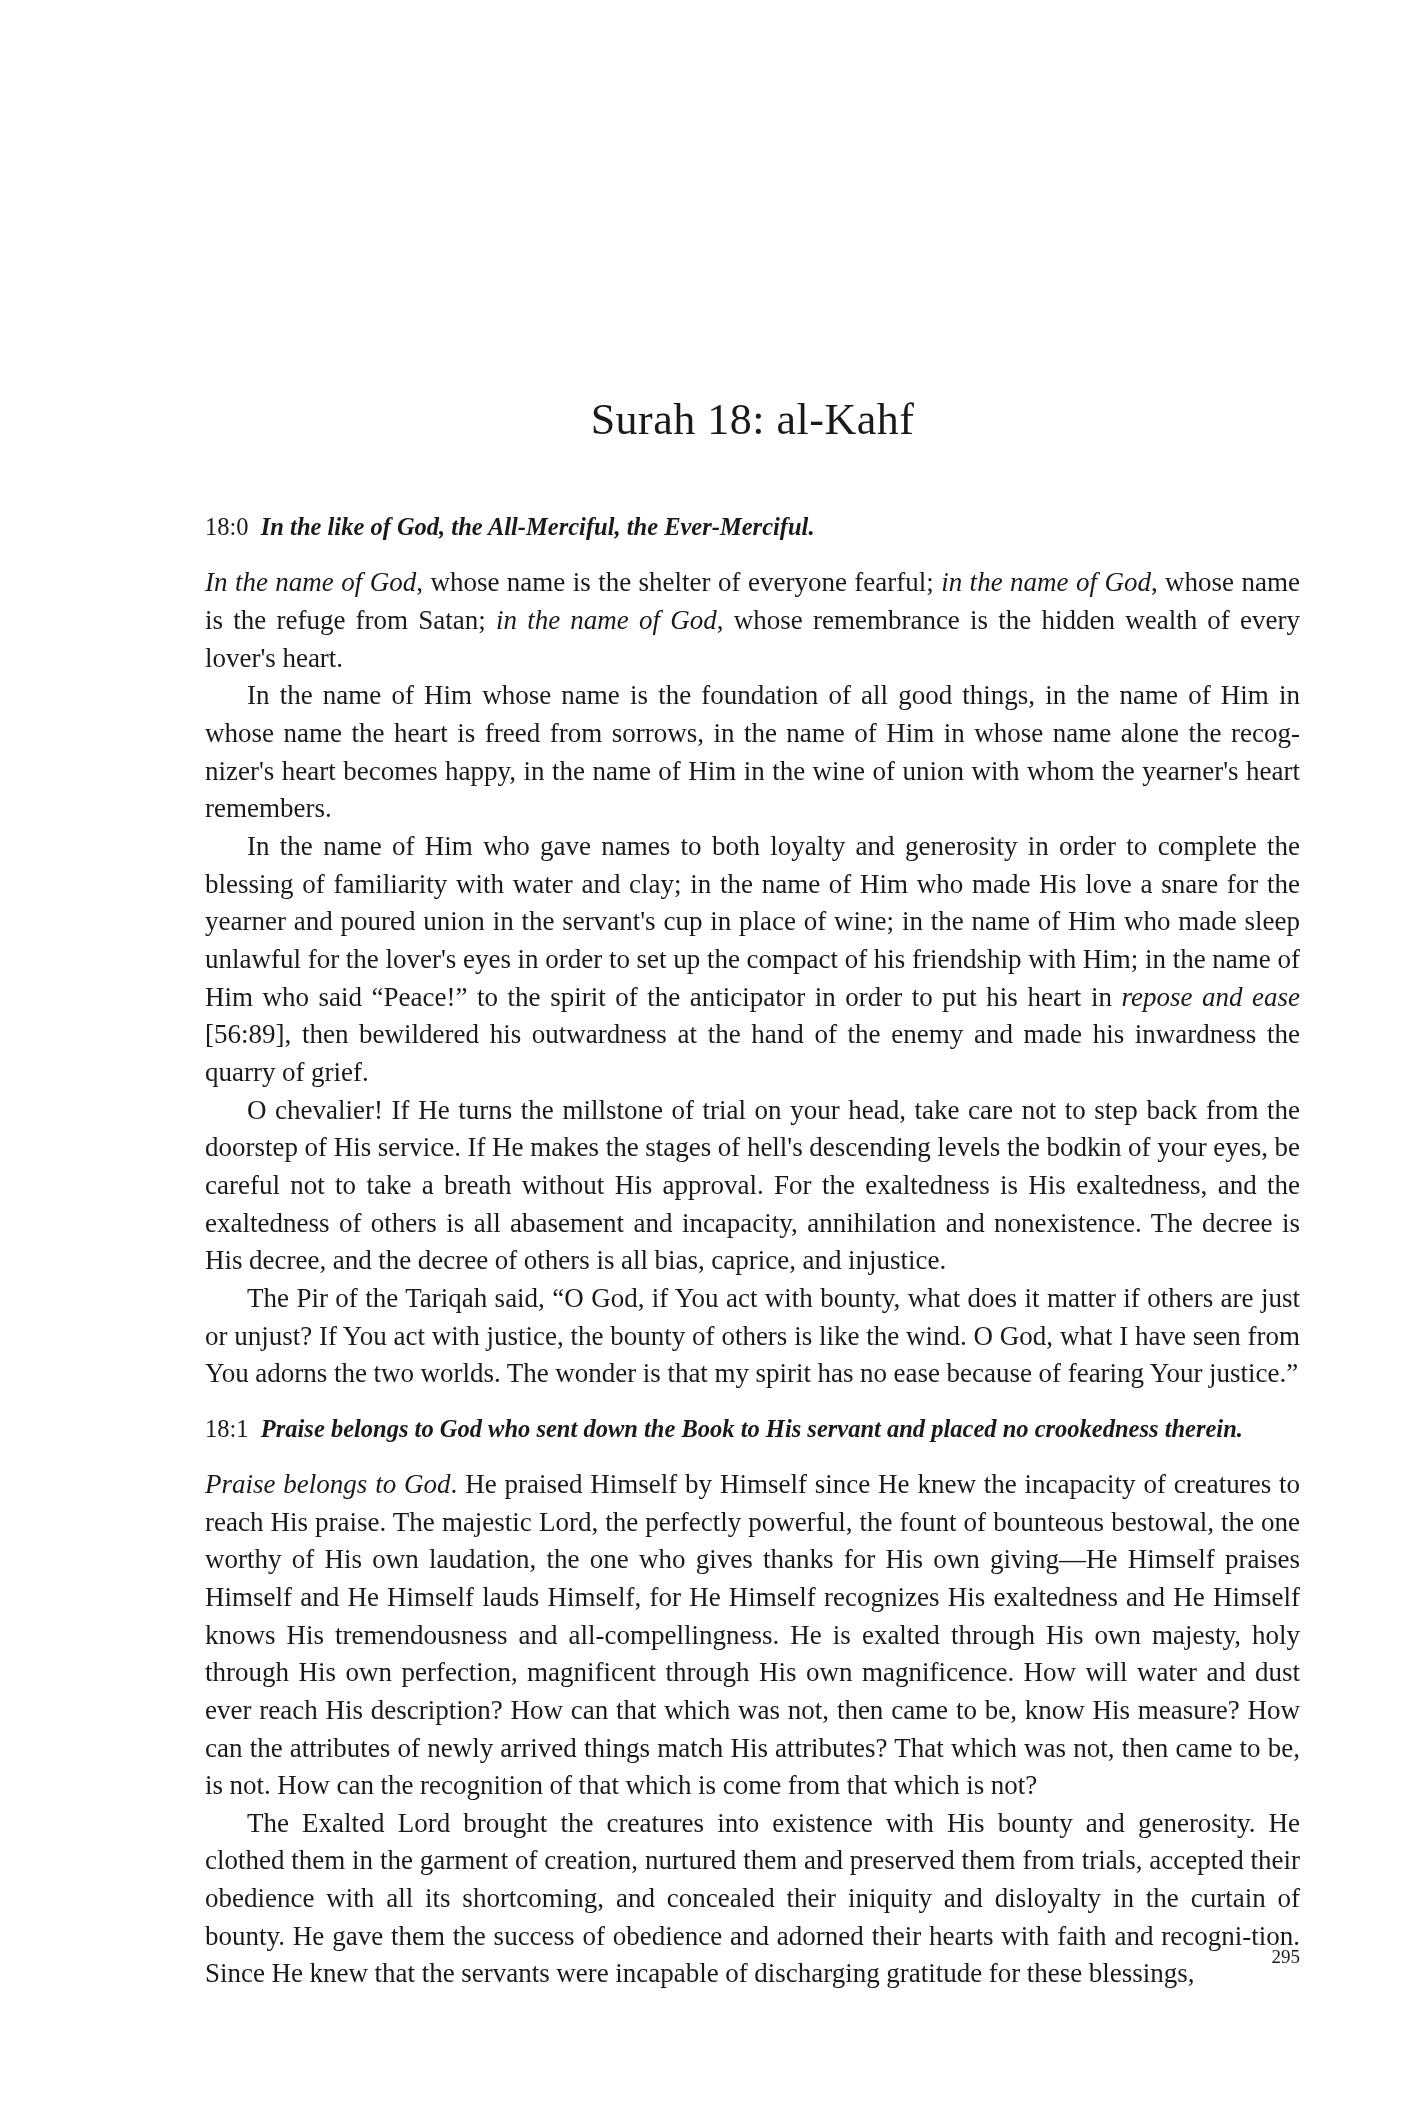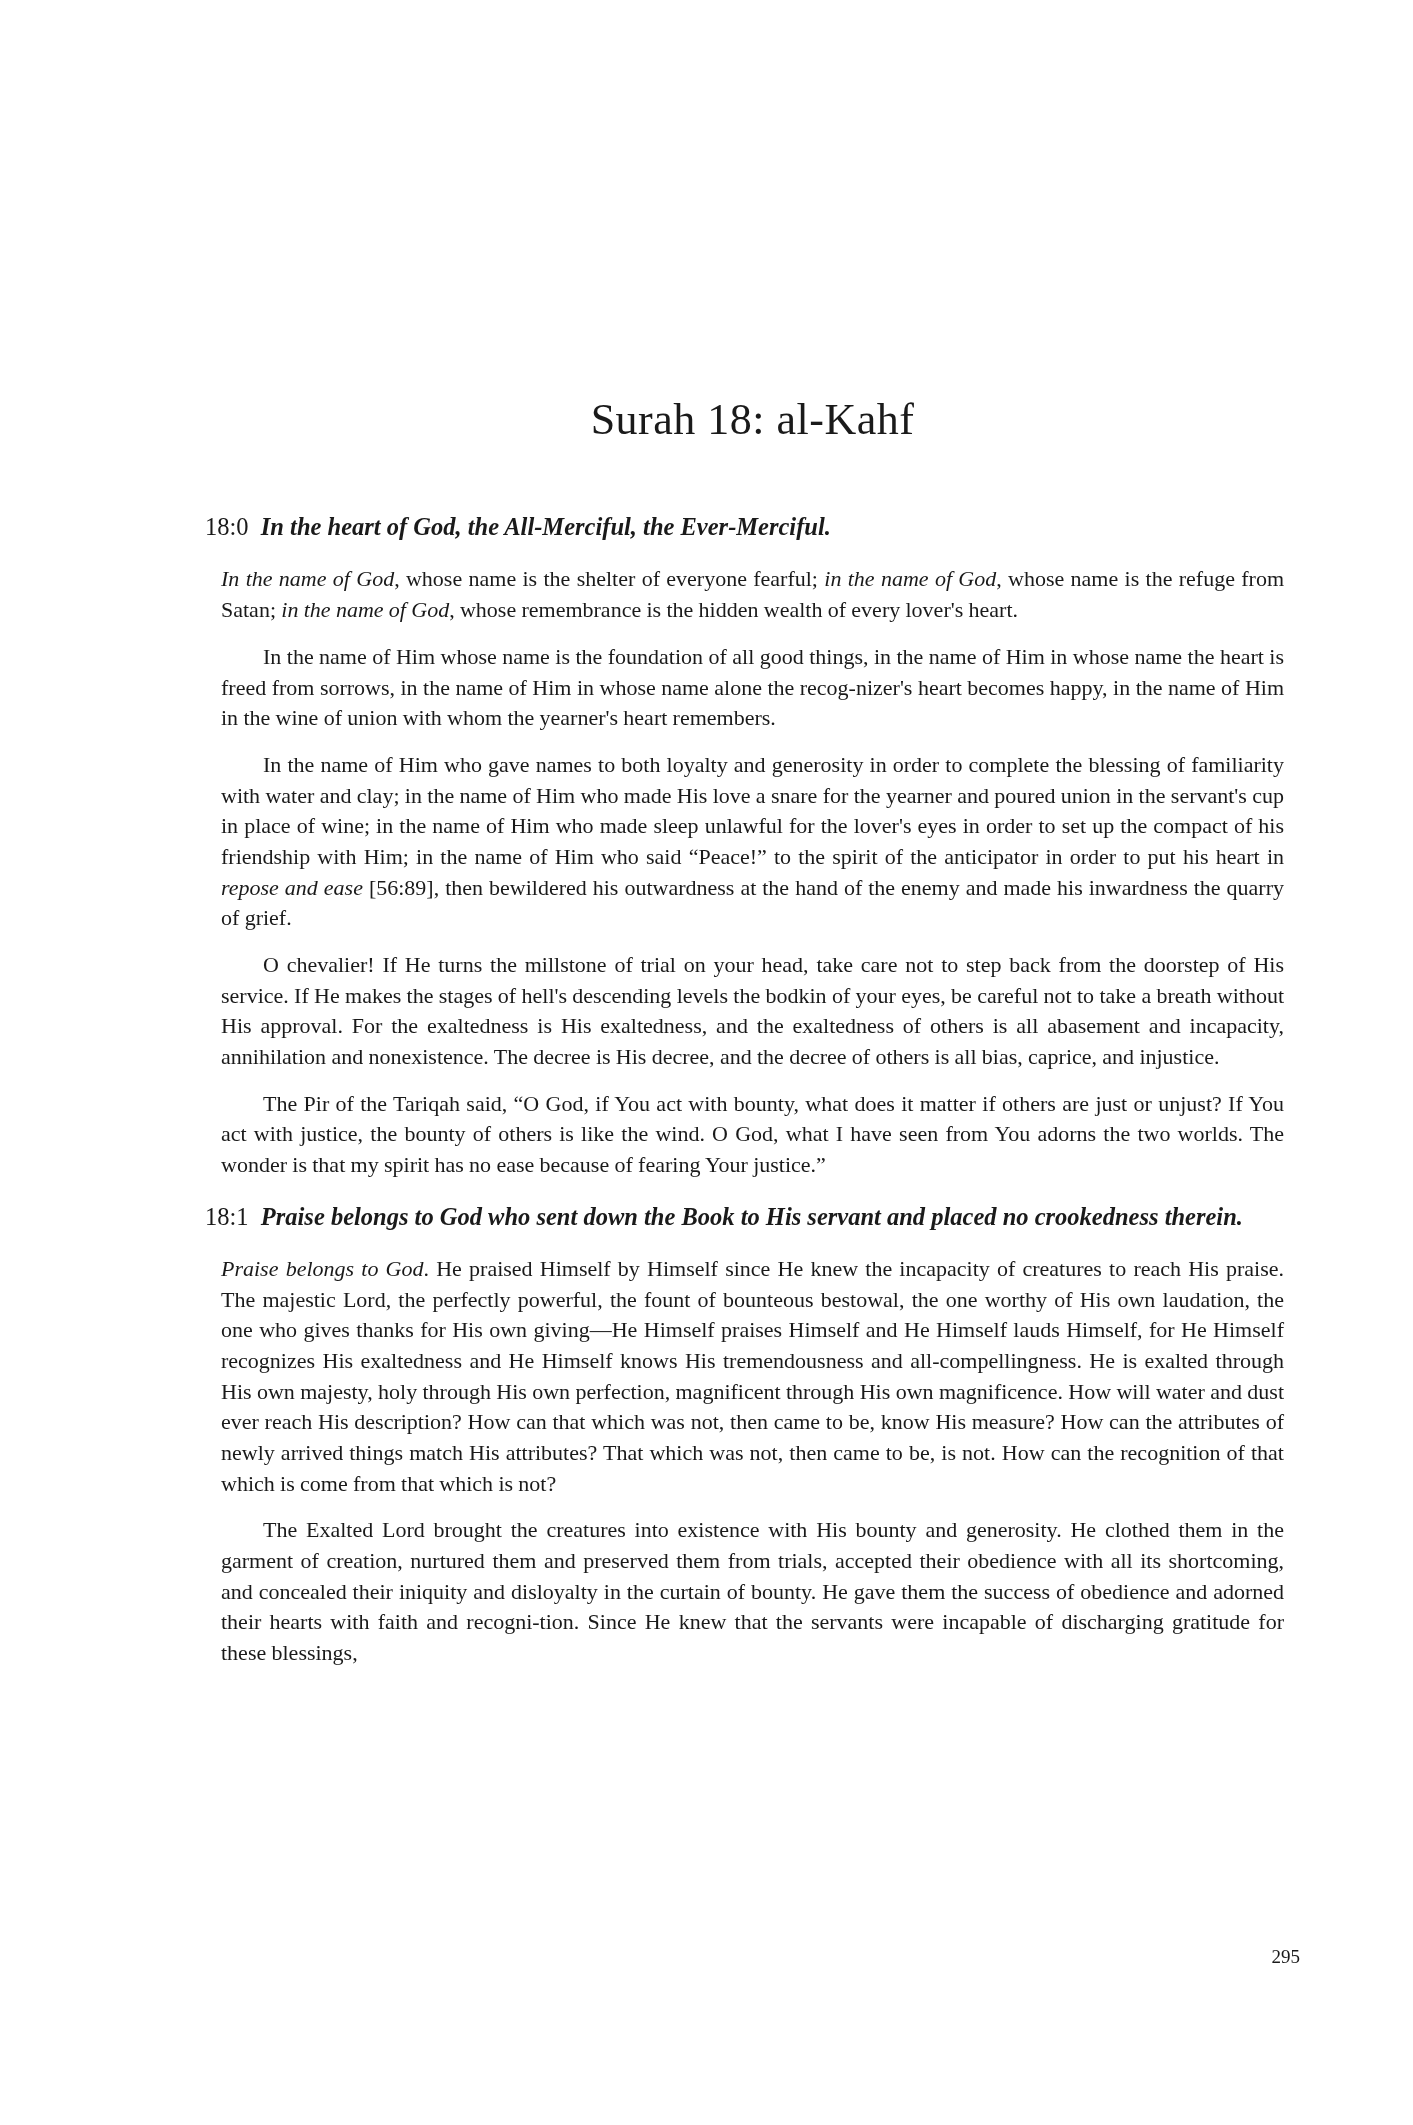--- a/index.html
+++ b/index.html
@@ -89,7 +89,7 @@
     <h1 class="surah-title">Surah 18: al-Kahf</h1>
 
     <div id="sections-root">
-        <div class="verse-heading"><span class="ref">18:0</span><span>In the heart of God, the All-Merciful, the Ever-Merciful.</span></div>
+        <div class="verse-heading"><span class="ref">18:0</span><span>In the like of God, the All-Merciful, the Ever-Merciful.</span></div>
         <p class="body-text first"><span class="it">In the name of God</span><span>, whose name is the shelter of everyone fearful; </span><span class="it">in the name of God</span><span>, whose name is the refuge from Satan; </span><span class="it">in the name of God</span><span>, whose remembrance is the hidden wealth of every lover's heart.</span></p>
         <p class="body-text indented"><span>In the name of Him whose name is the foundation of all good things, in the name of Him in whose name the heart is freed from sorrows, in the name of Him in whose name alone the recog-nizer's heart becomes happy, in the name of Him in the wine of union with whom the yearner's heart remembers.</span></p>
         <p class="body-text indented"><span>In the name of Him who gave names to both loyalty and generosity in order to complete the blessing of familiarity with water and clay; in the name of Him who made His love a snare for the yearner and poured union in the servant's cup in place of wine; in the name of Him who made sleep unlawful for the lover's eyes in order to set up the compact of his friendship with Him; in the name of Him who said “Peace!” to the spirit of the anticipator in order to put his heart in </span><span class="it">repose and ease</span><span> [56:89], then bewildered his outwardness at the hand of the enemy and made his inwardness the quarry of grief.</span></p>

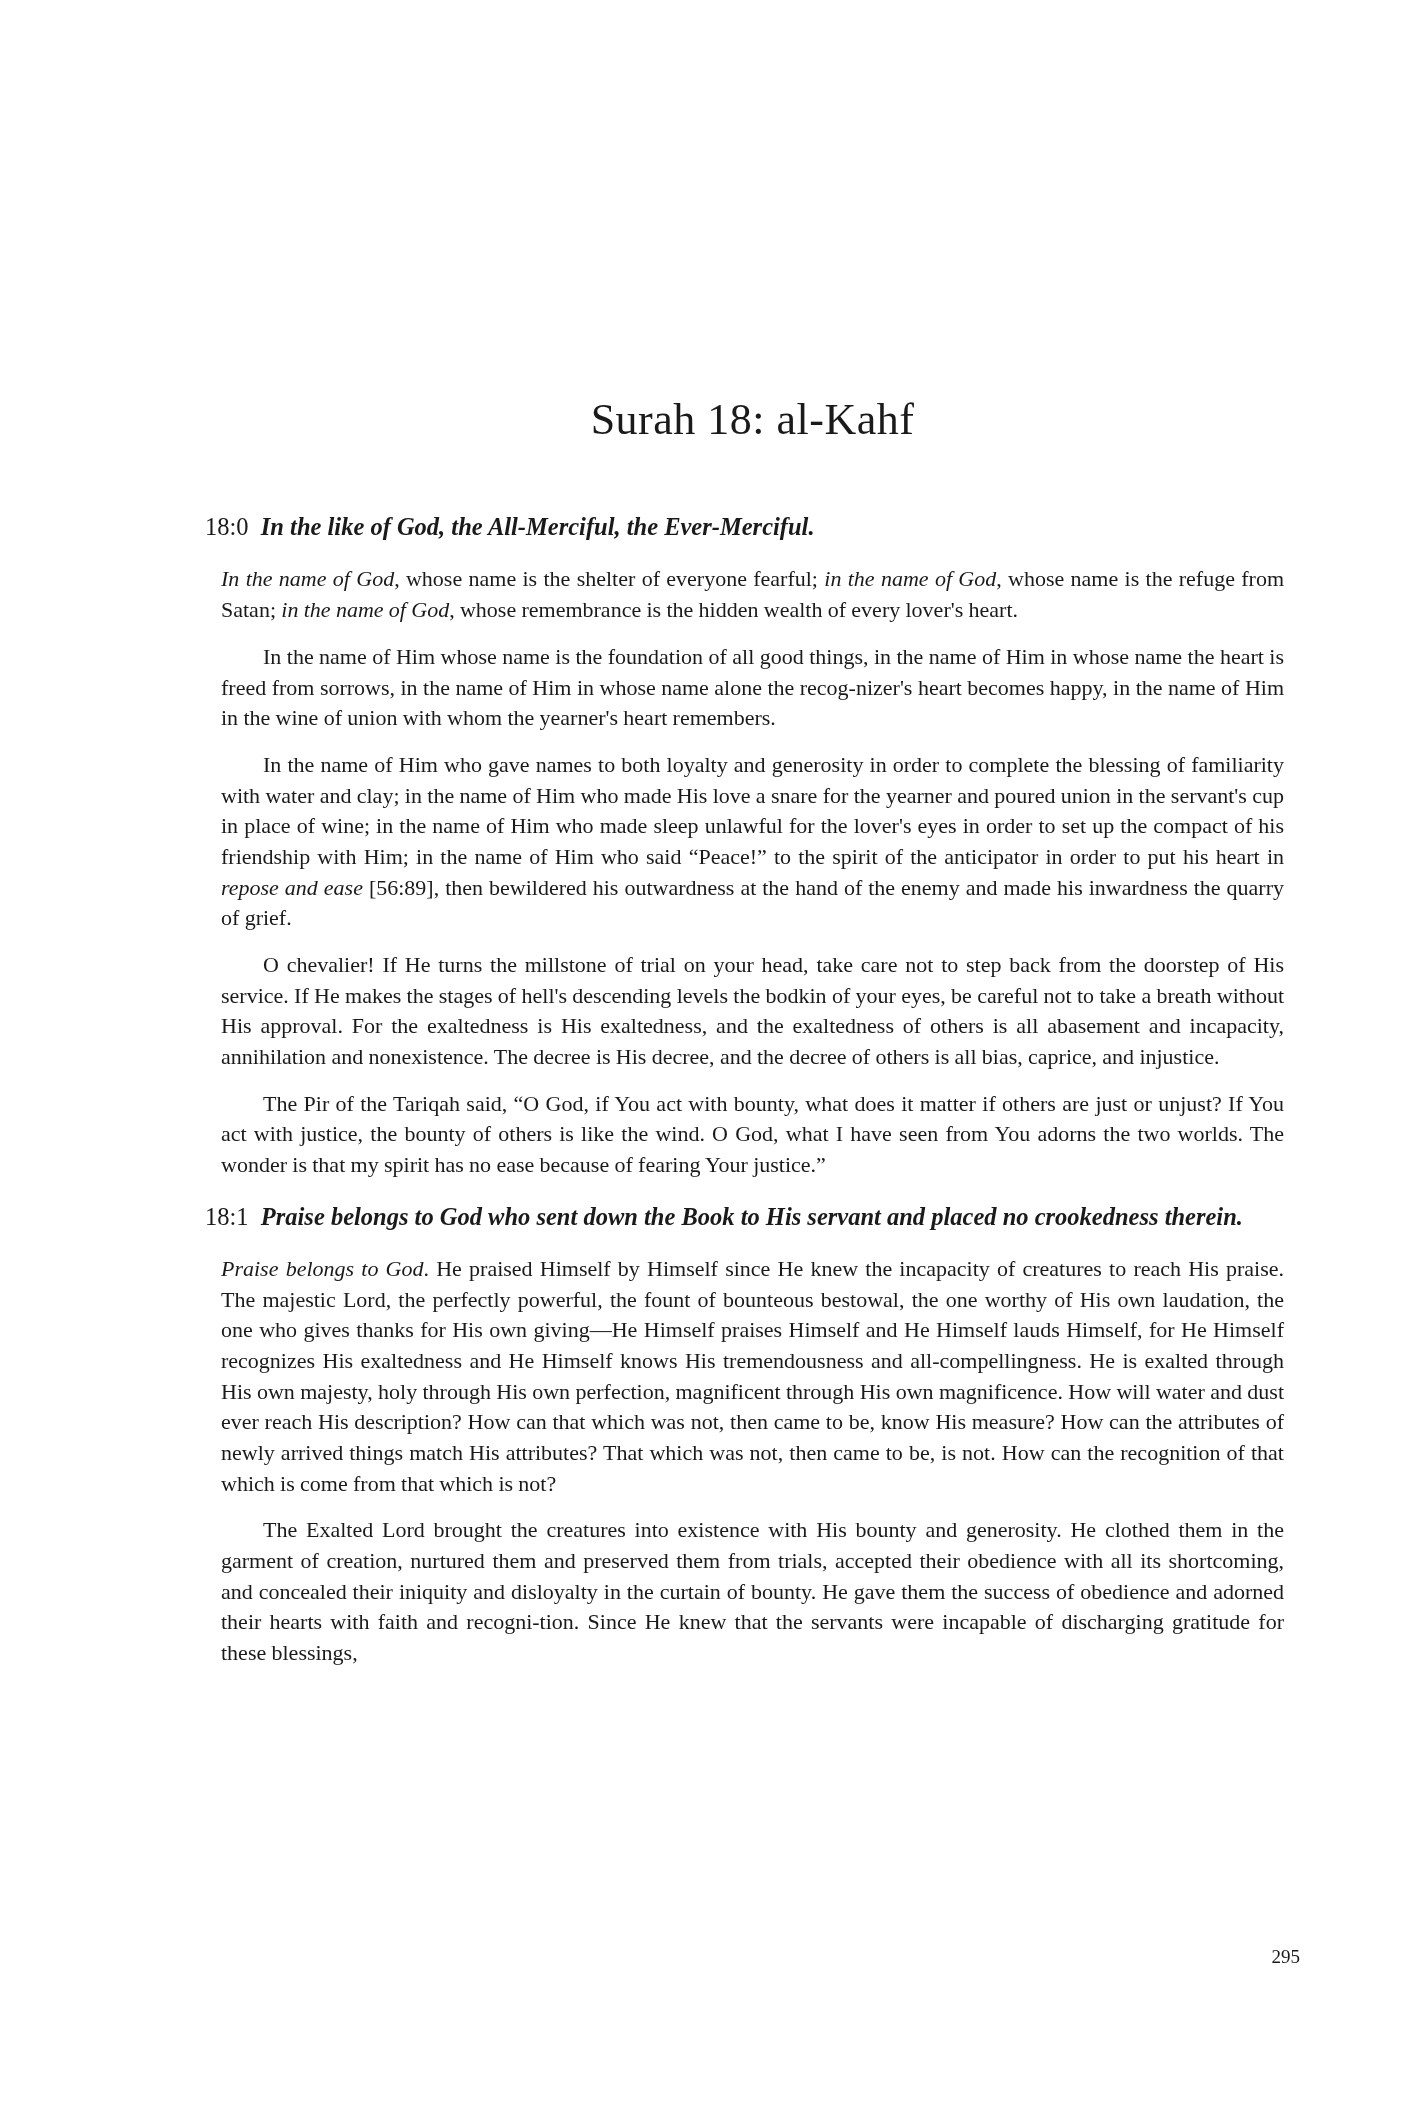--- a/index.html
+++ b/index.html
@@ -50,11 +50,11 @@
     content: "\00a0\00a0";
   }
   p.body-text {
-    font-size: 22px;
+    font-size: 27px;
     text-align: justify;
     text-justify: inter-word;
     line-height: 1.395;
-    margin: 16px;
+    margin: 0;
     hyphens: manual;
     word-spacing: -0.2px;
   }

